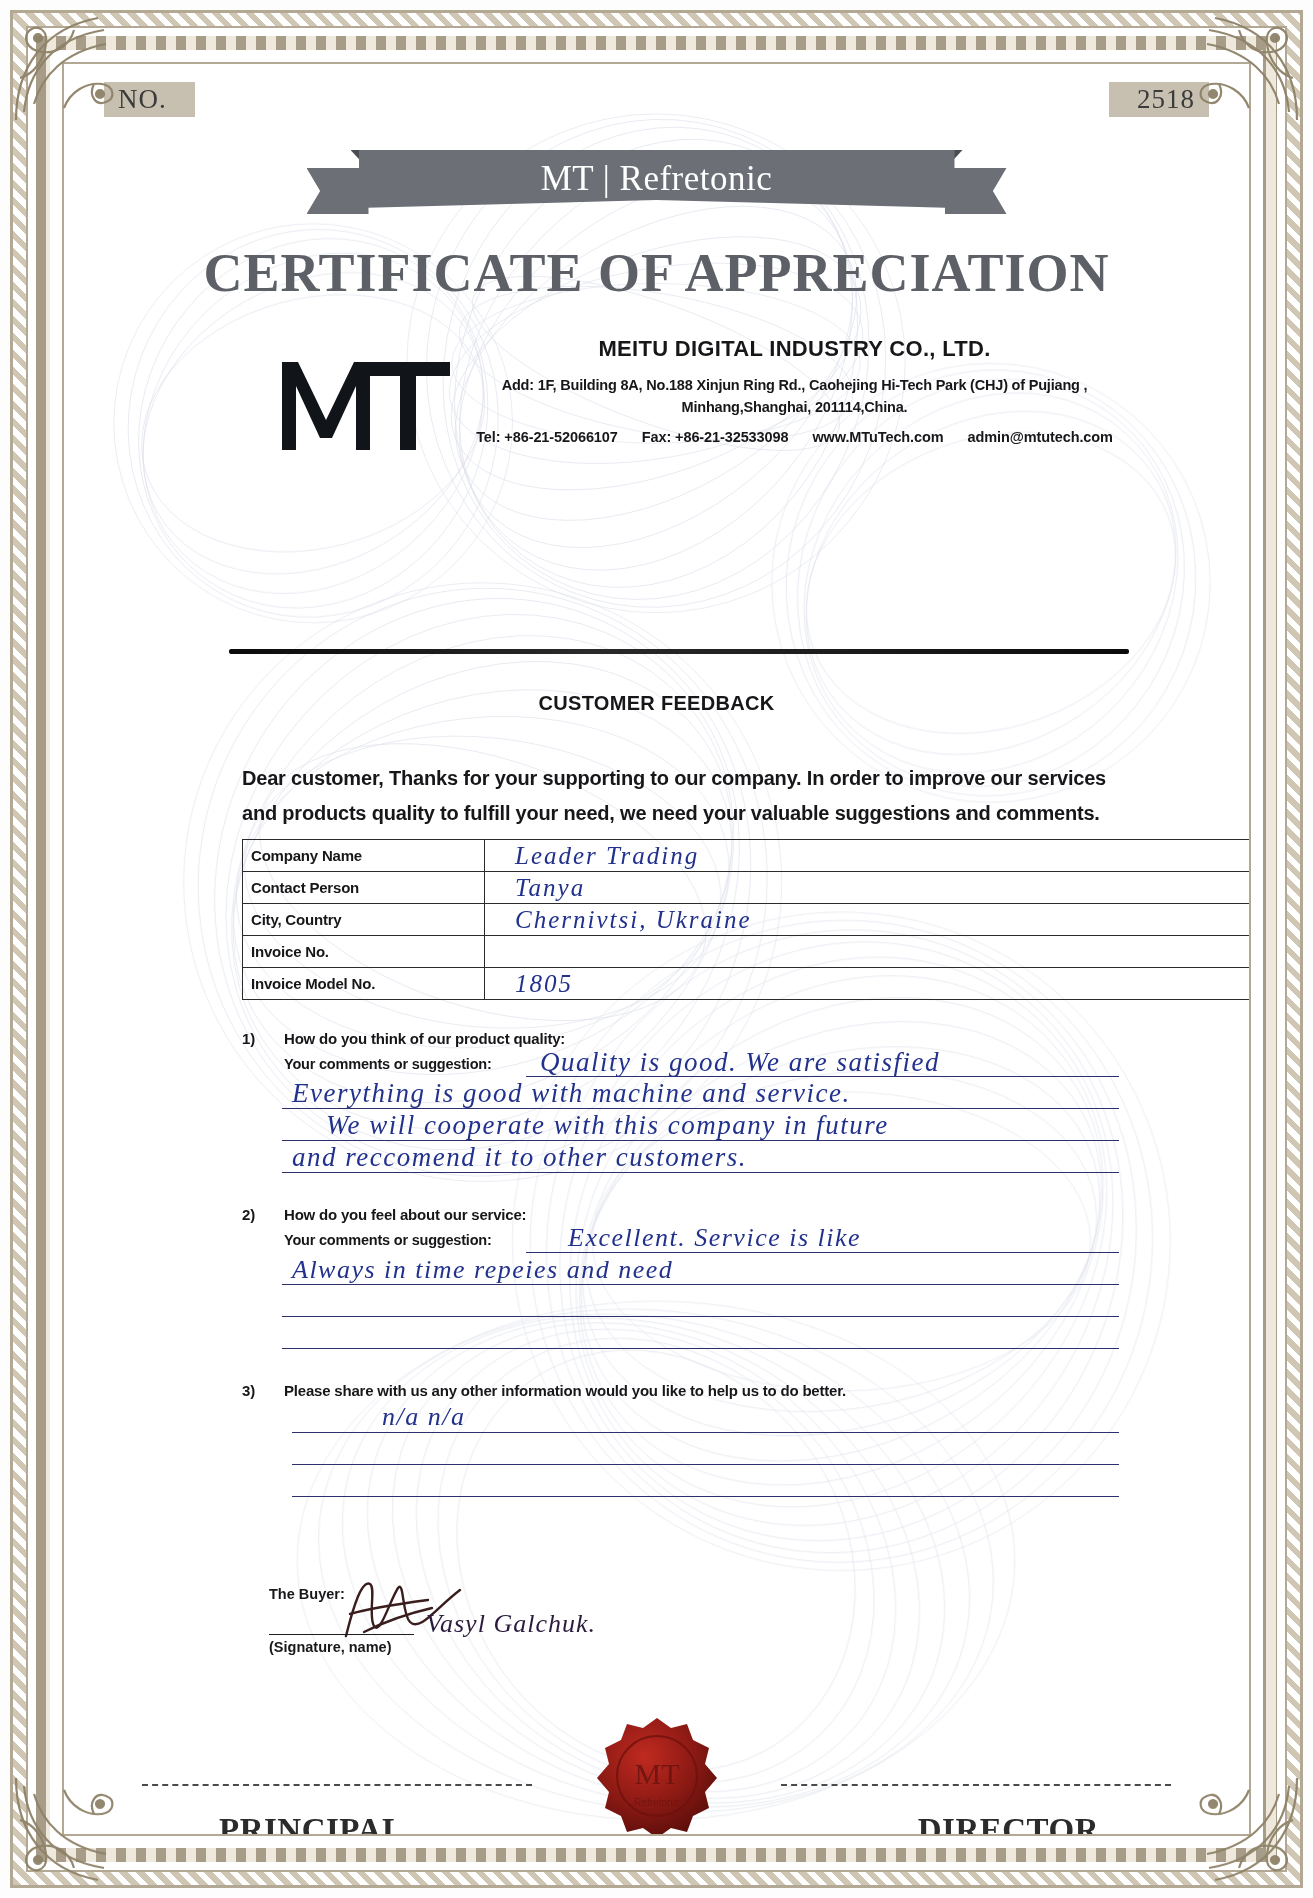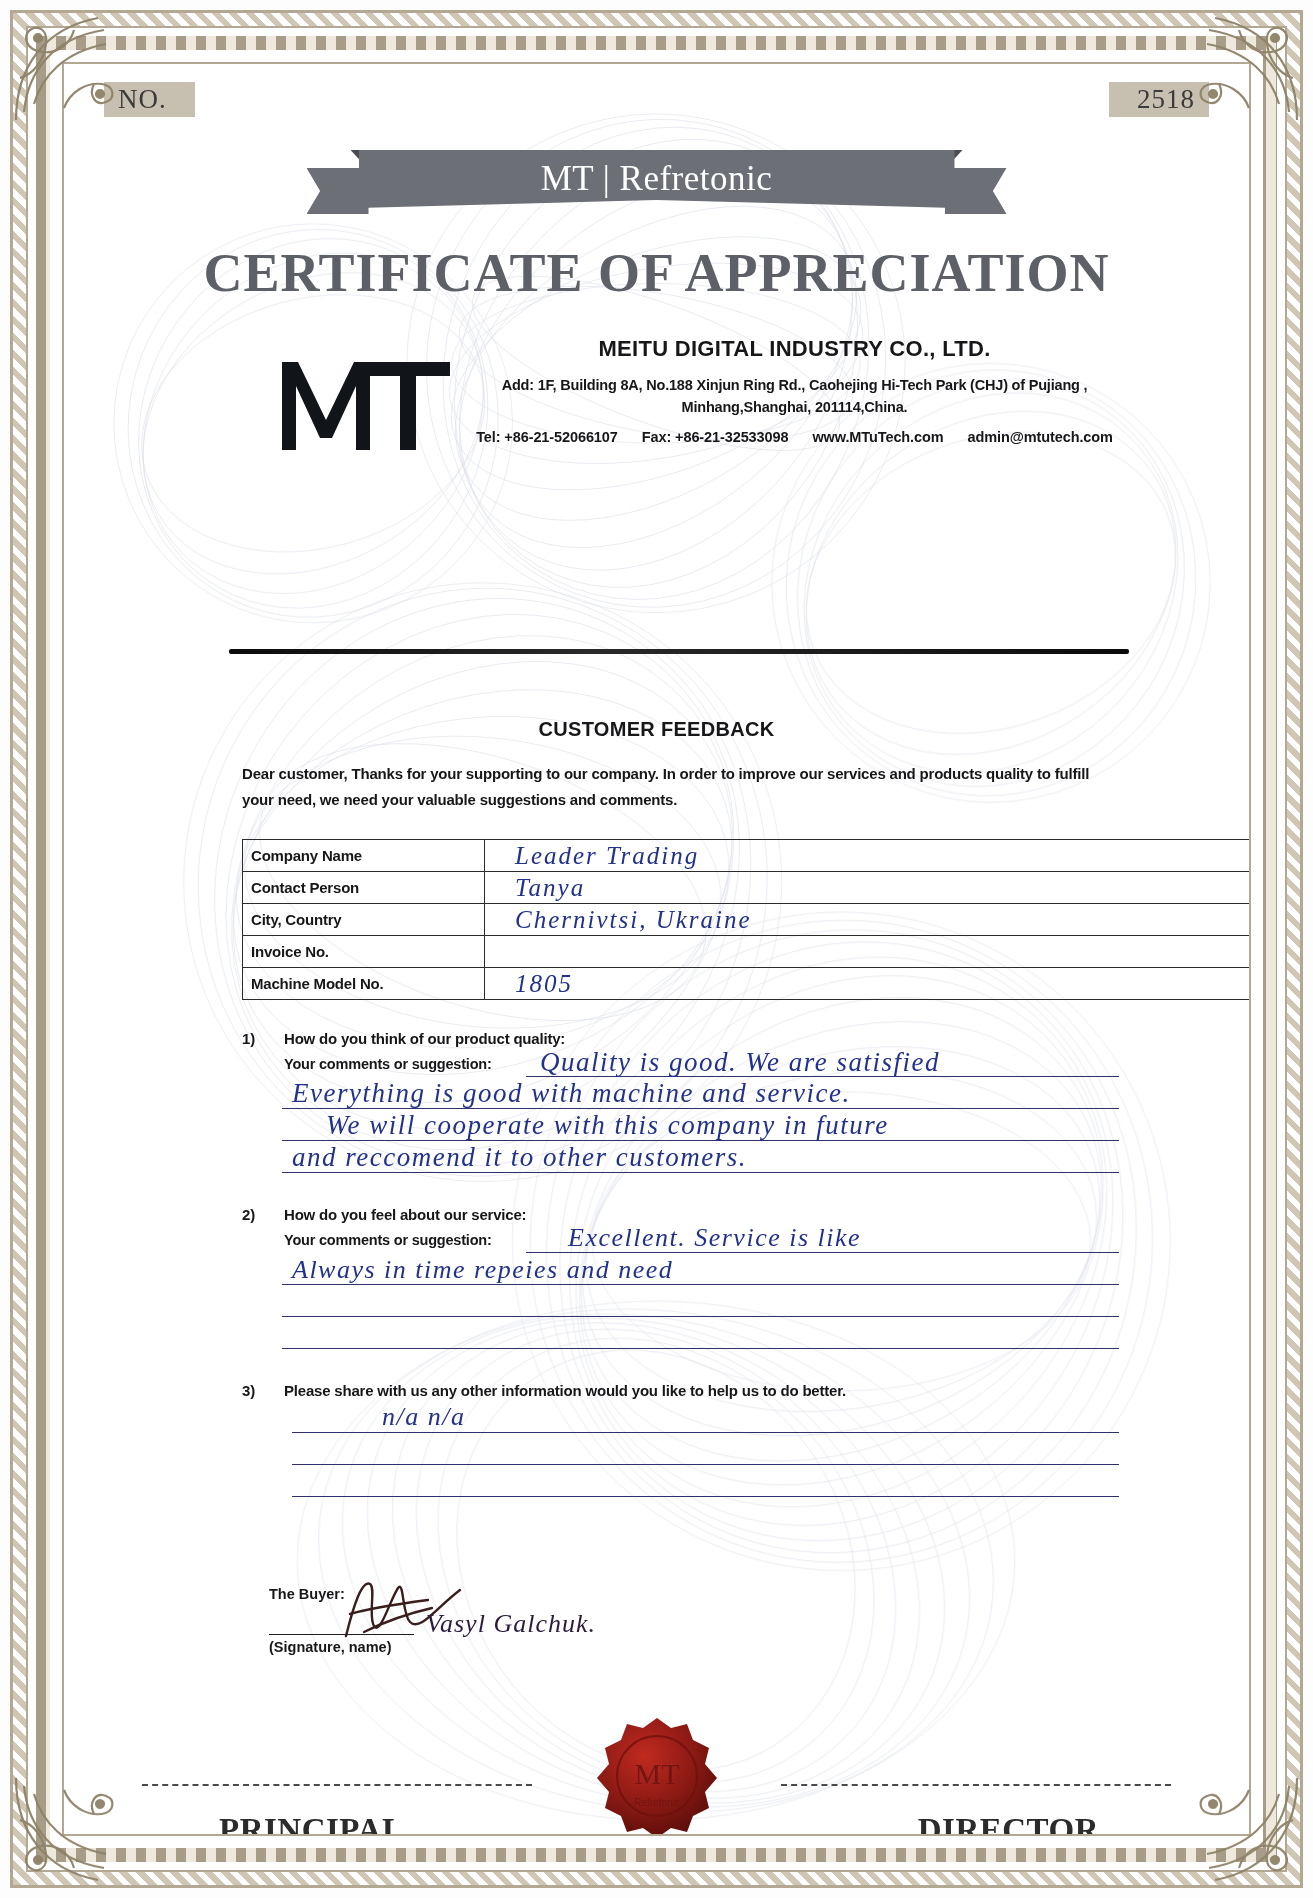--- a/index.html
+++ b/index.html
@@ -148,7 +148,7 @@
   .feedback-title{
     position:absolute;left:0;right:0;top:628px;text-align:center;
     font-family:"Liberation Sans",sans-serif;font-weight:bold;
-    font-size:20px;color:#17171a;letter-spacing:.3px;margin-top:26px;
+    font-size:20px;color:#17171a;letter-spacing:.3px;
   }
   .intro{
     position:absolute;left:178px;right:130px;top:697px;

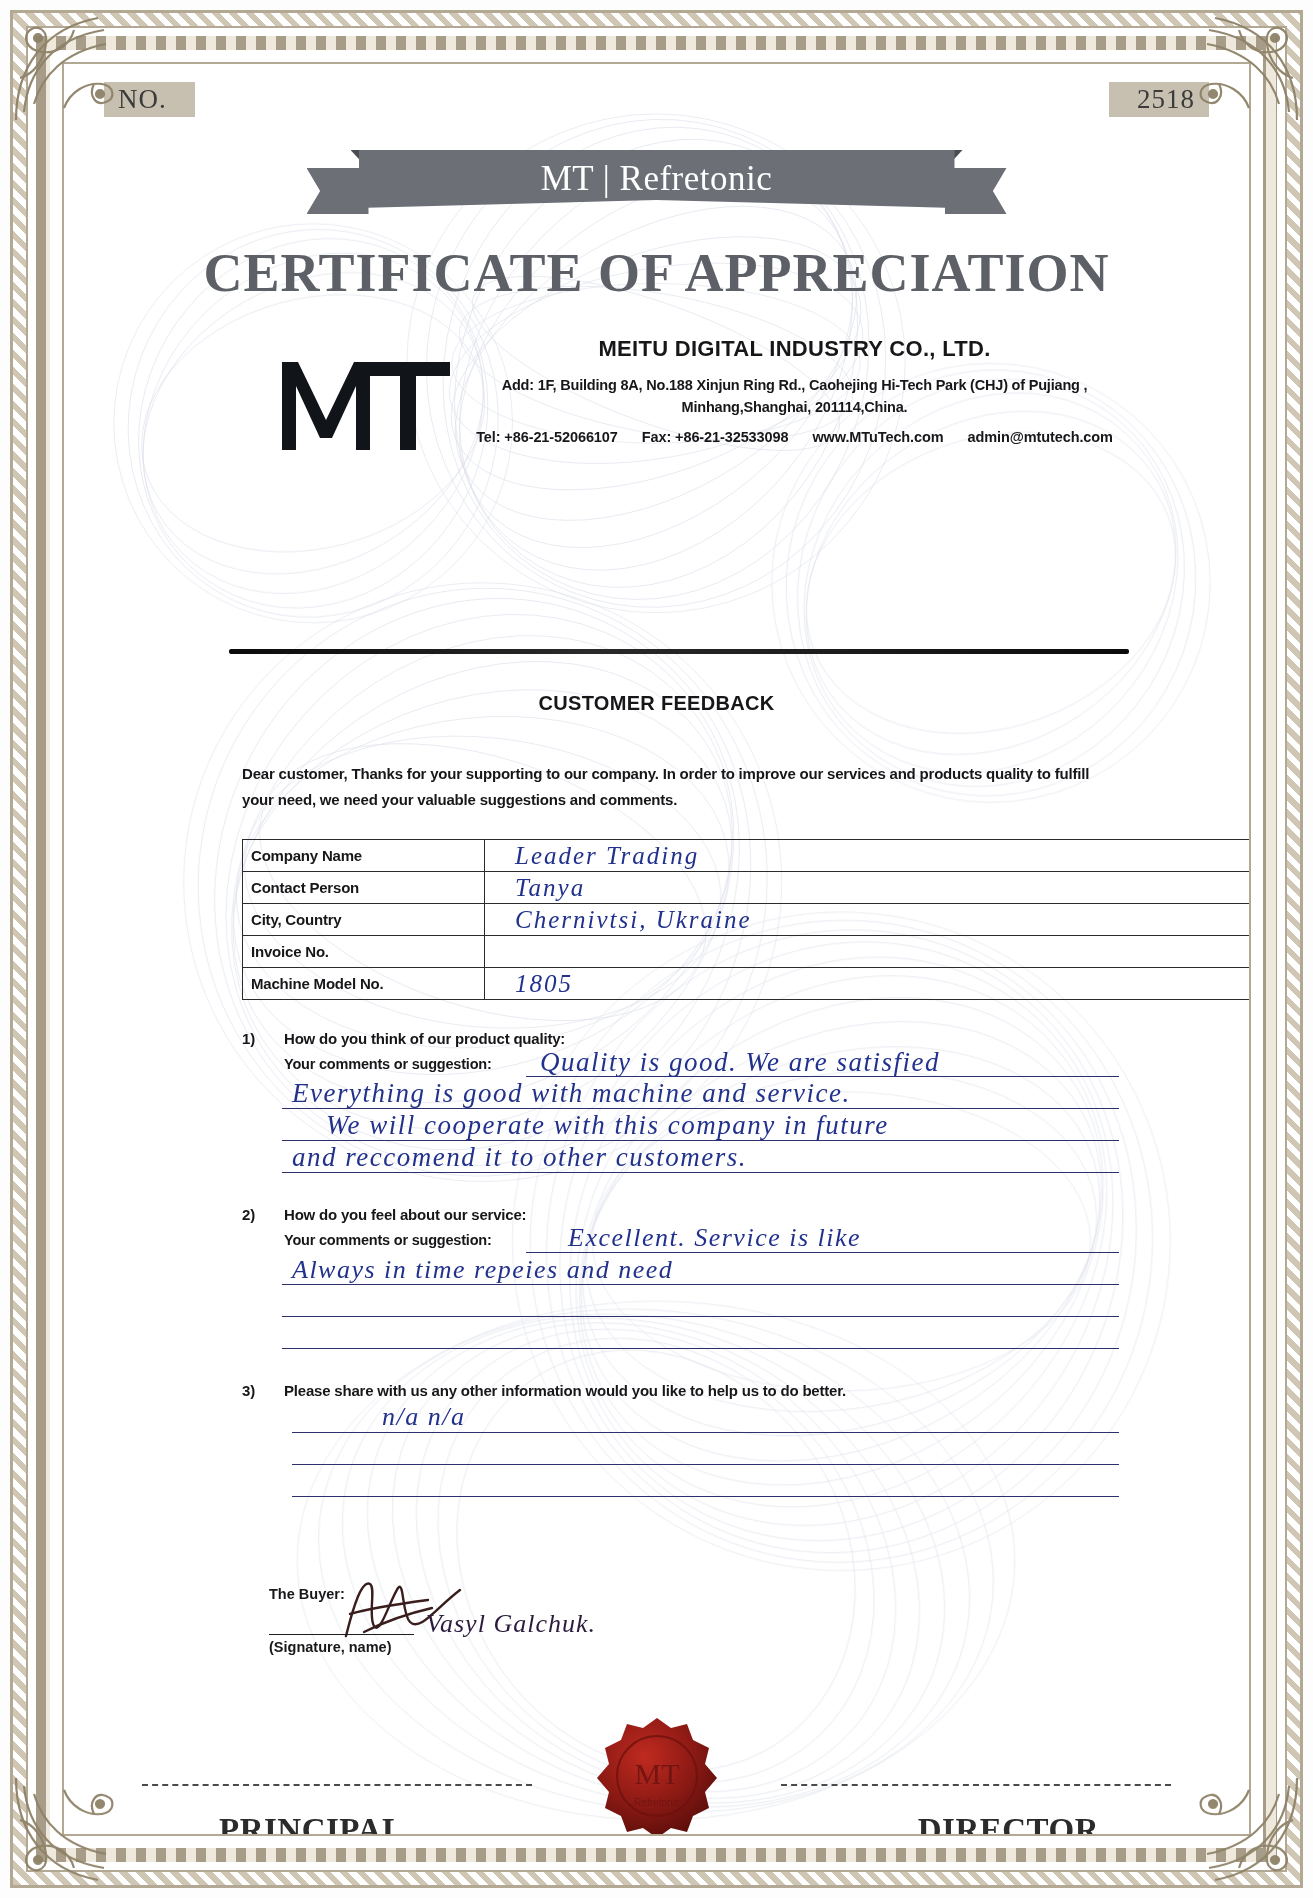--- a/index.html
+++ b/index.html
@@ -153,7 +153,7 @@
   .intro{
     position:absolute;left:178px;right:130px;top:697px;
     font-family:"Liberation Sans",sans-serif;font-weight:bold;
-    font-size:15px;color:#17171a;line-height:1.75;letter-spacing:-.2px;
+    font-size:20px;color:#17171a;line-height:1.75;letter-spacing:-.2px;
   }
   
   table.info{

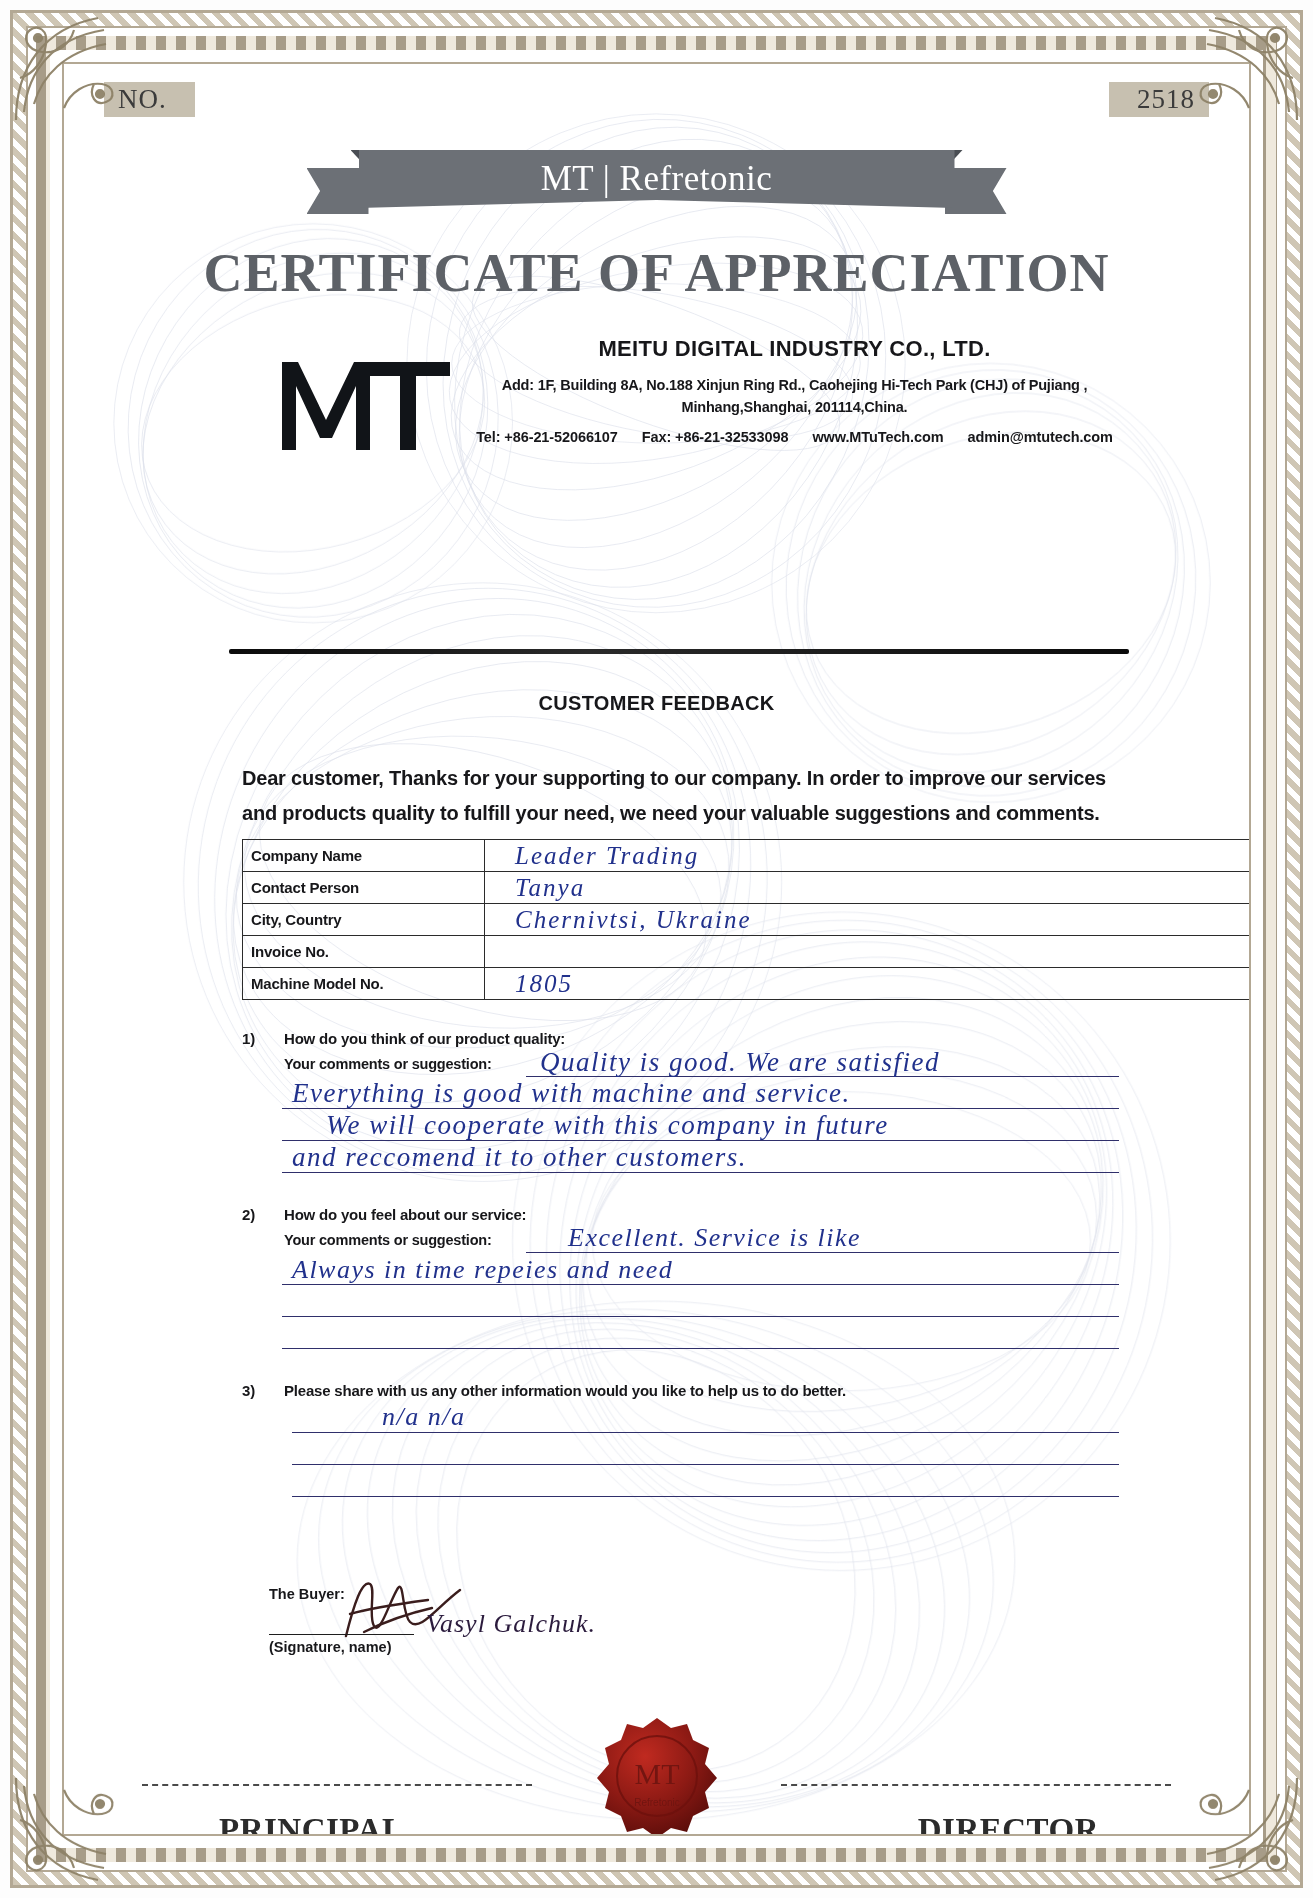--- a/index.html
+++ b/index.html
@@ -399,7 +399,7 @@
           <td class="val"></td>
         </tr>
         <tr>
-          <td class="lab">Machine Model No.</td>
+          <td class="lab">Invoice Model No.</td>
           <td class="val">1805</td>
         </tr>
       </tbody>

